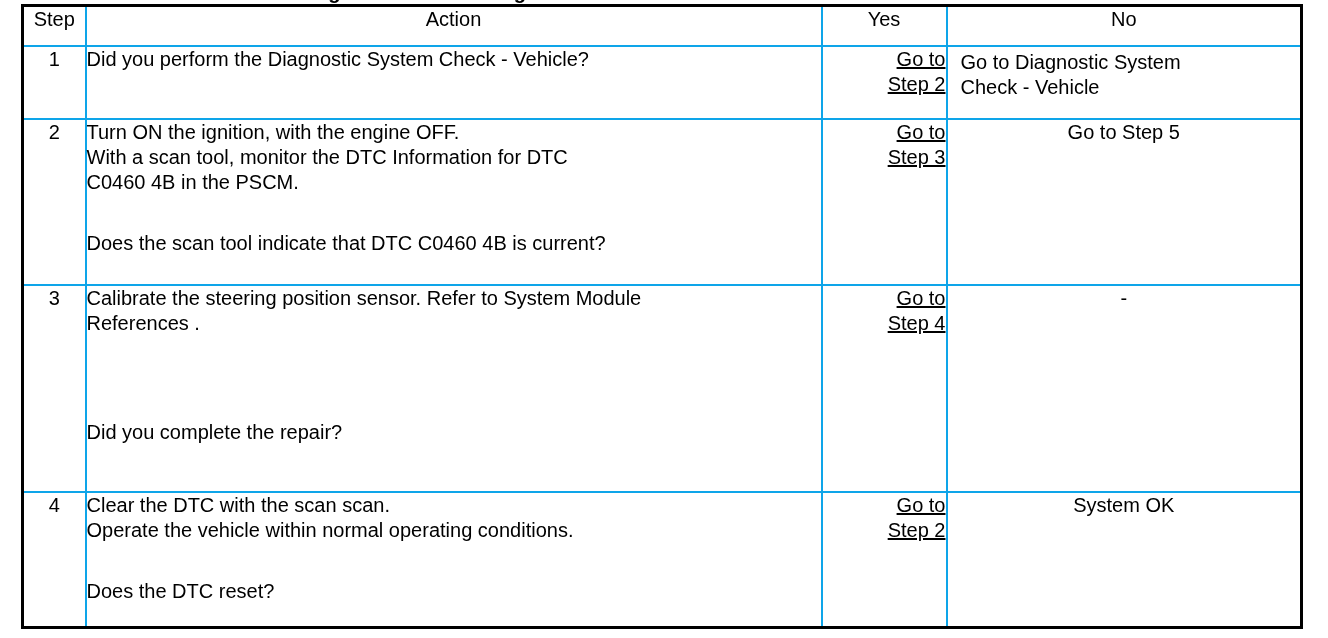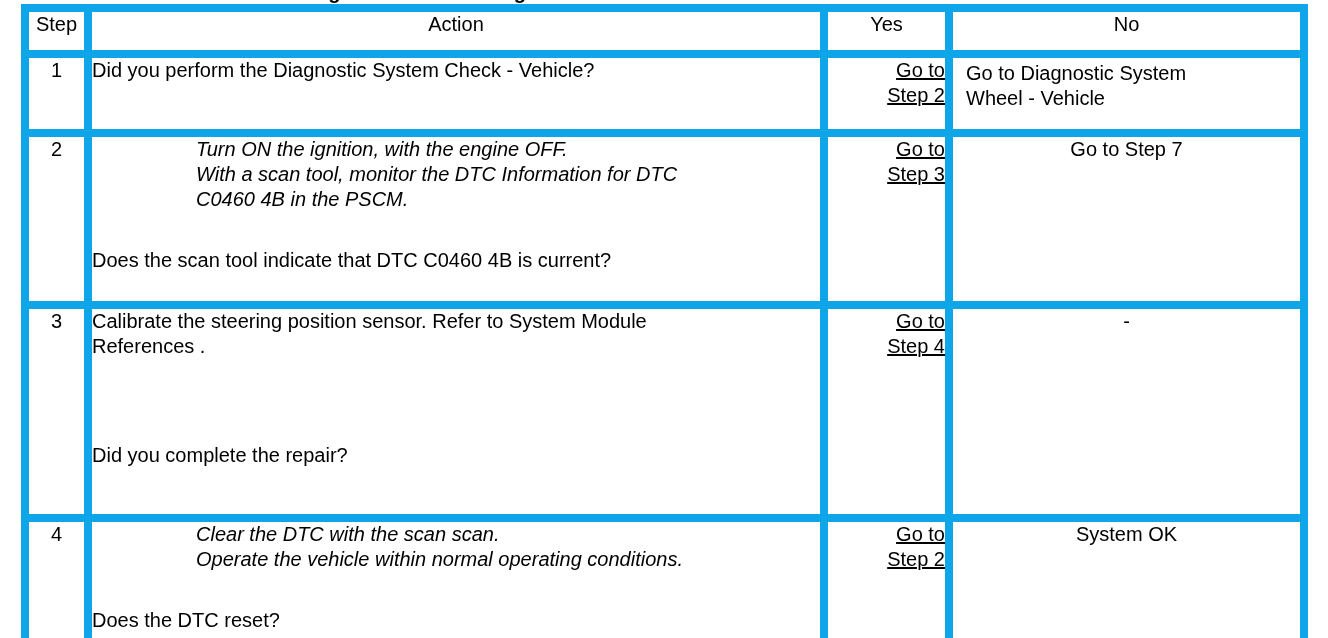--- a/index.html
+++ b/index.html
@@ -51,7 +51,7 @@
   }
   table.diag-table td,
   table.diag-table th {
-    border: 8px solid #0ea5e9;
+    border: 2px solid #0ea5e9;
     padding: 0;
     vertical-align: top;
     font-weight: normal;

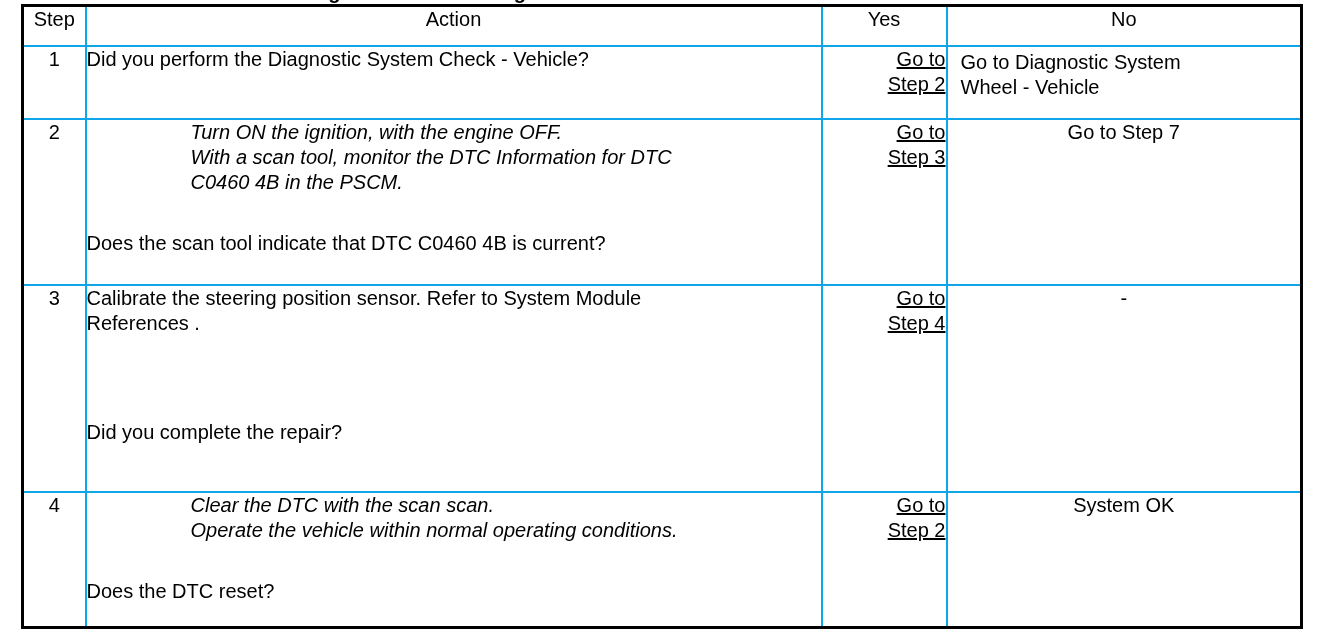--- a/index.html
+++ b/index.html
@@ -153,7 +153,7 @@
         </td>
         <td class="no-cell left-align">
           <span class="cell-line">Go to Diagnostic System</span>
-          <span class="cell-line">Wheel - Vehicle</span>
+          <span class="cell-line">Check - Vehicle</span>
         </td>
       </tr>
 

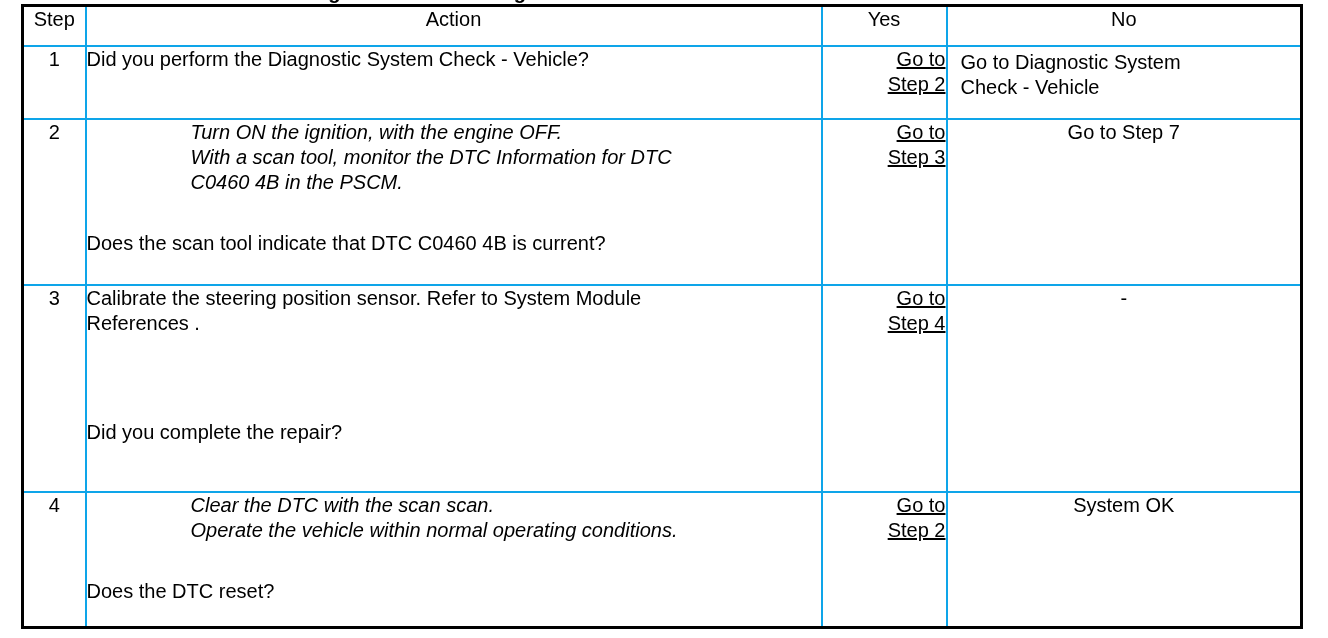--- a/index.html
+++ b/index.html
@@ -88,7 +88,7 @@
     text-align: left;
   }
   .action-line { display: block; white-space: pre-wrap; }
-  .action-line.indent { padding-left: 104px; text-indent: 0; font-style: italic; }
+  .action-line.indent { text-indent: 0; }
   .action-line.gap-before-2 { margin-top: 36px; }
   .action-line.gap-before-3 { margin-top: 84px; }
 

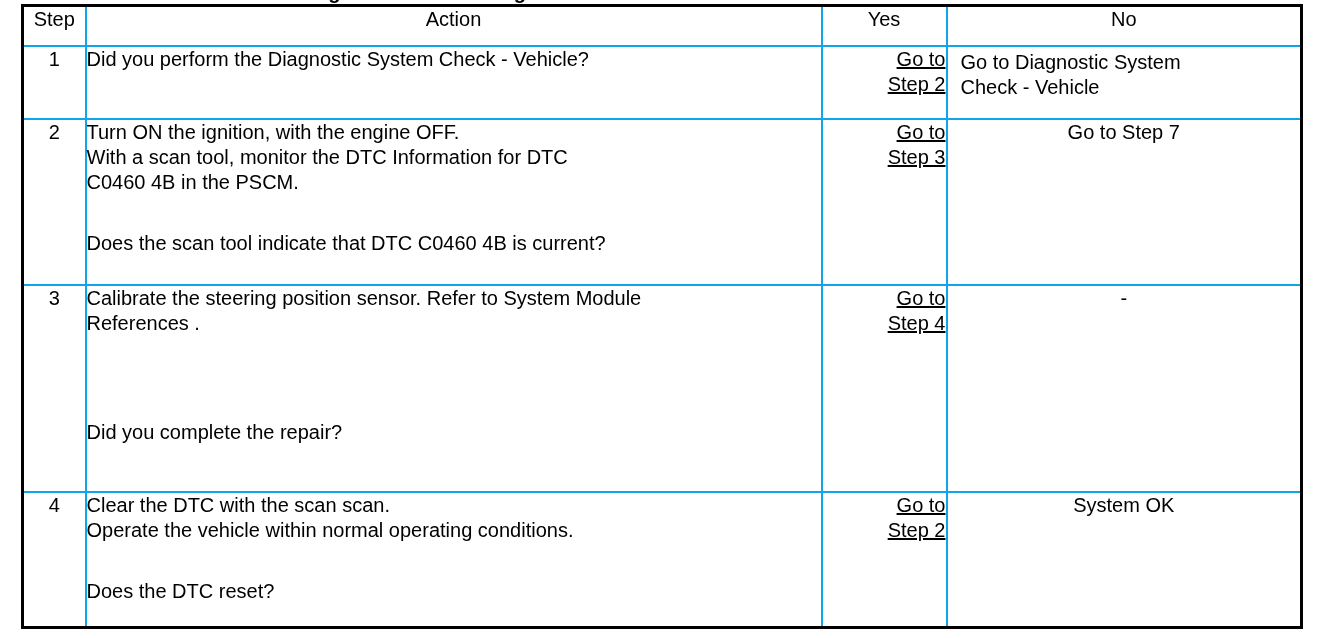--- a/index.html
+++ b/index.html
@@ -170,7 +170,7 @@
           <span class="cell-line">Step 3</span>
         </td>
         <td class="no-cell">
-          <span class="cell-line">Go to Step 7</span>
+          <span class="cell-line">Go to Step 5</span>
         </td>
       </tr>
 

